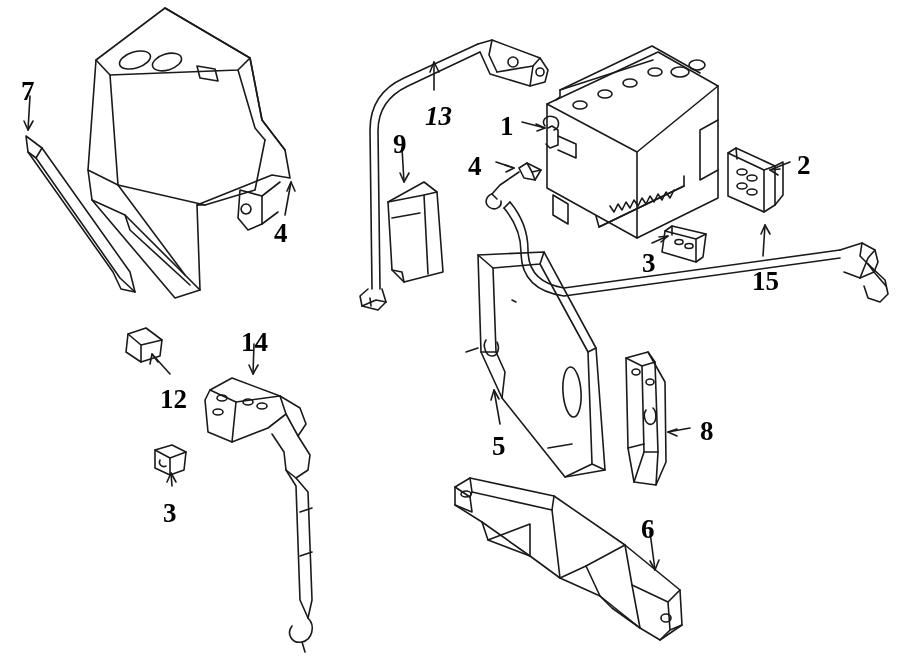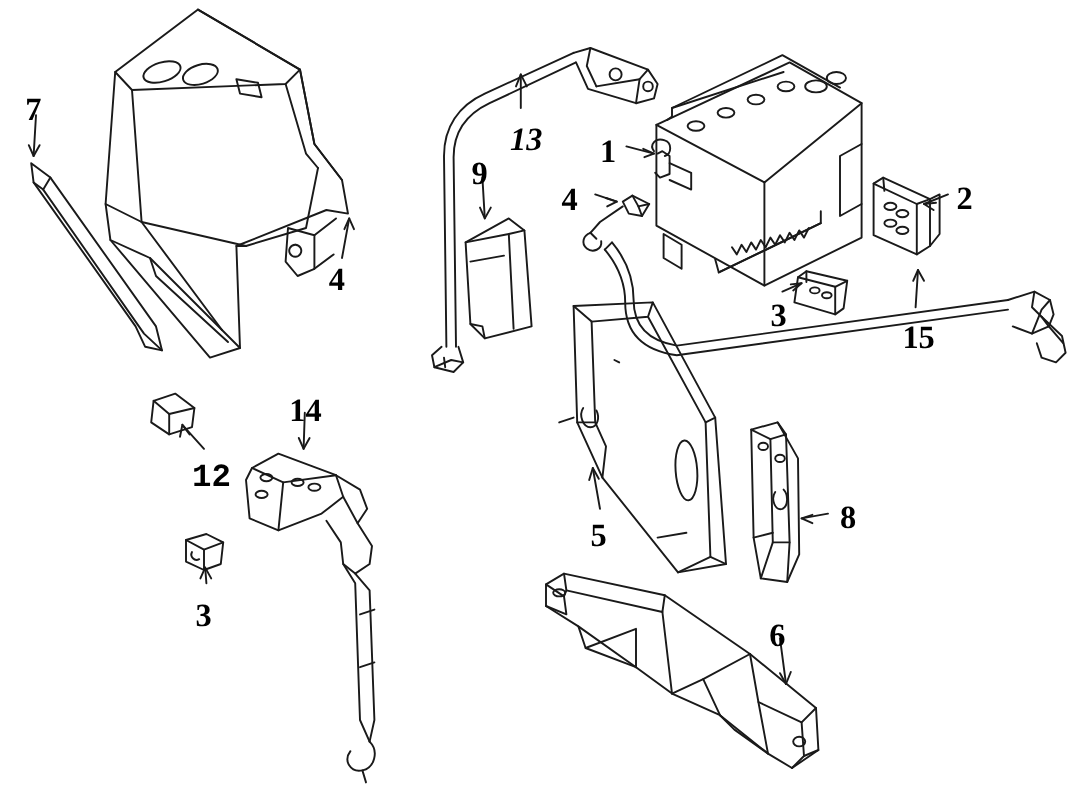--- a/index.html
+++ b/index.html
@@ -292,7 +292,7 @@
   <div class="callout" style="left:393px; top:131px;">9</div>
   <div class="callout" style="left:468px; top:153px;">4</div>
   <div class="callout" style="left:163px; top:500px;">3</div>
-  <div class="callout" style="left:160px; top:386px;font-family:Liberation Mono, monospace;">12</div>
+  <div class="callout" style="left:160px; top:386px;">12</div>
   <div class="callout" style="left:425px; top:103px;font-style:italic;">13</div>
   <div class="callout" style="left:241px; top:329px;">14</div>
   <div class="callout" style="left:752px; top:268px;">15</div>

